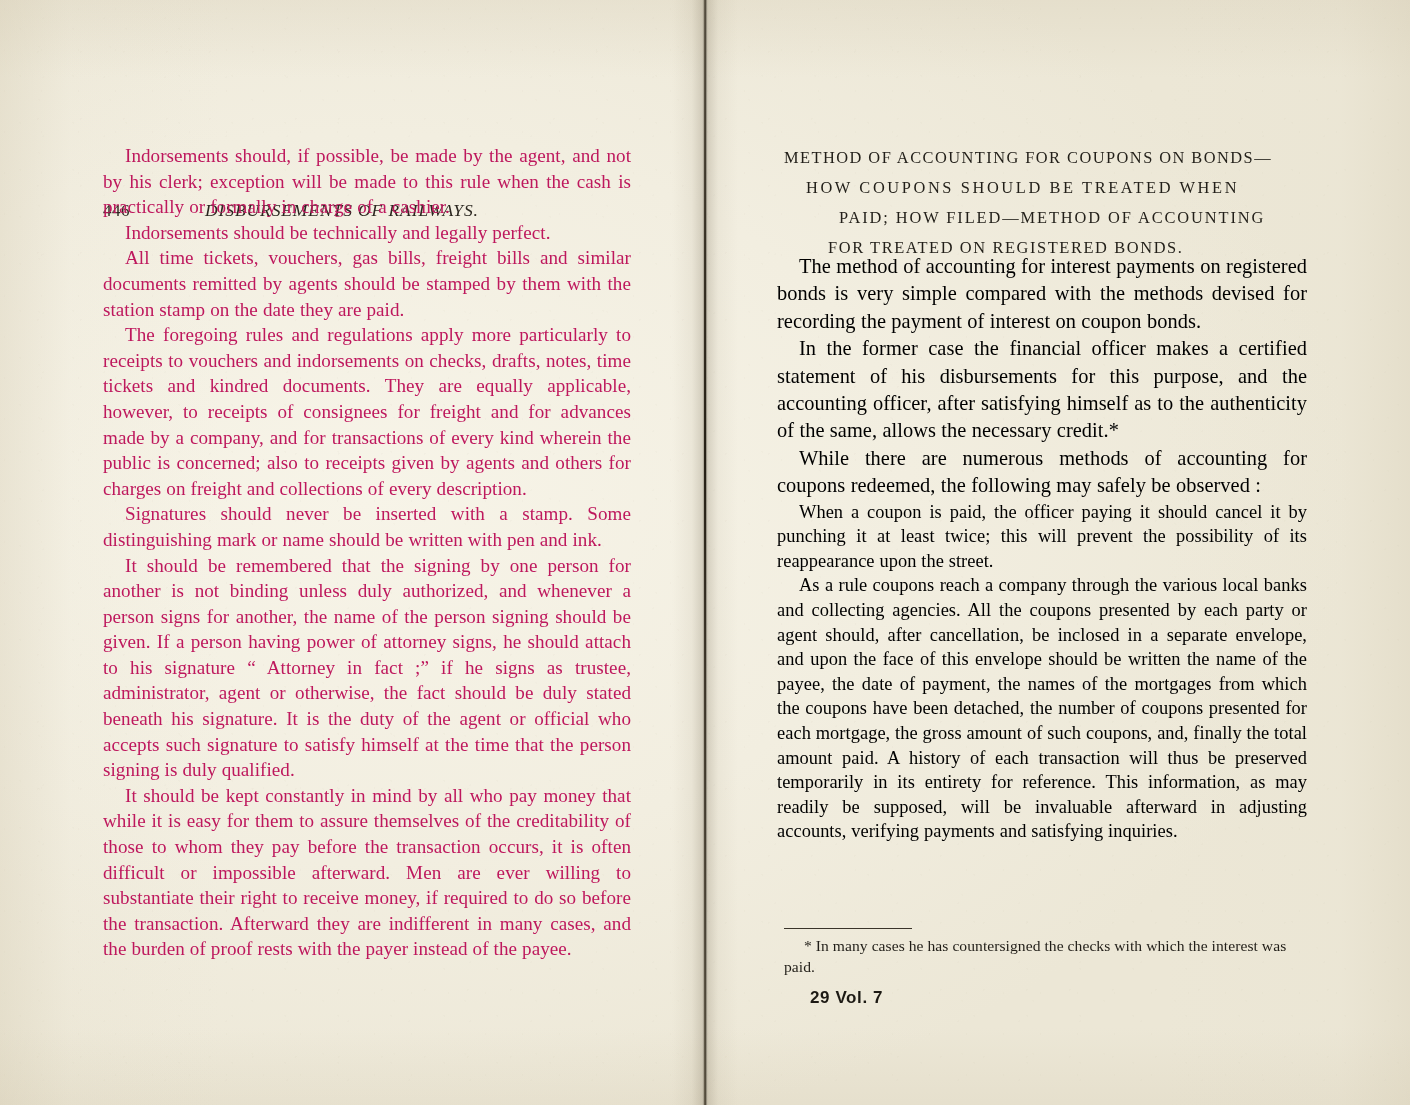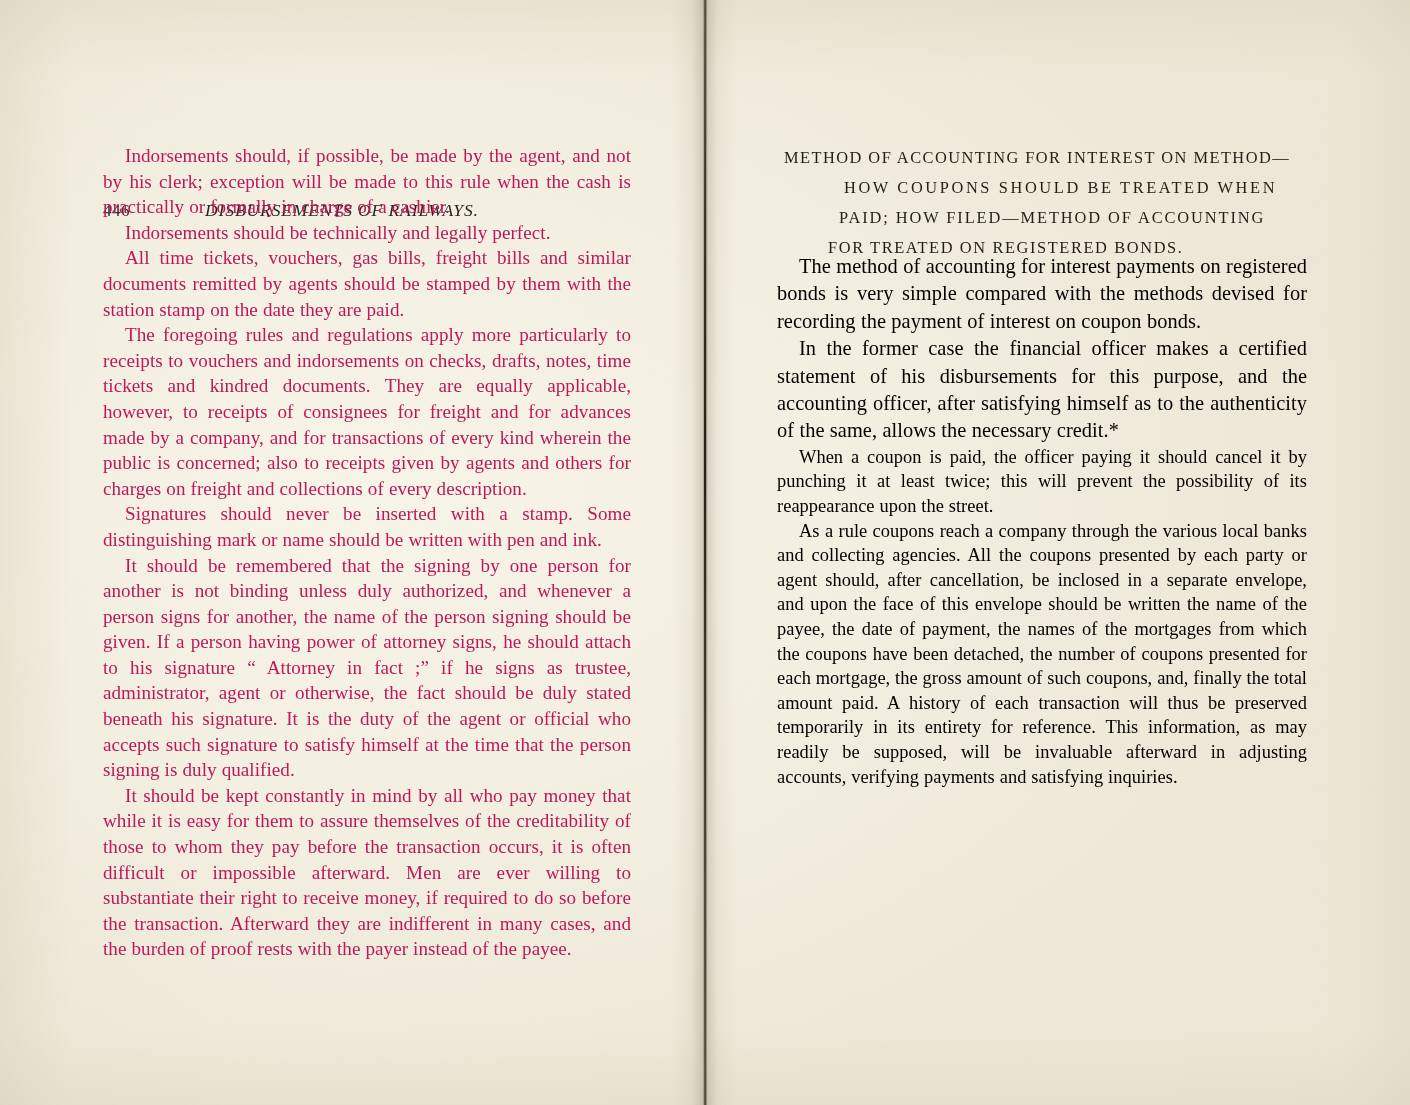--- a/index.html
+++ b/index.html
@@ -255,7 +255,7 @@
   </div>
 
   <div class="chapter-head inky">
-    <span class="ch-line l1">METHOD OF ACCOUNTING FOR INTEREST ON METHOD—</span>
+    <span class="ch-line l1">METHOD OF ACCOUNTING FOR COUPONS ON BONDS—</span>
     <span class="ch-line l2">HOW COUPONS SHOULD BE TREATED WHEN</span>
     <span class="ch-line l3">PAID; HOW FILED—METHOD OF ACCOUNTING</span>
     <span class="ch-line l4">FOR TREATED ON REGISTERED BONDS.</span>

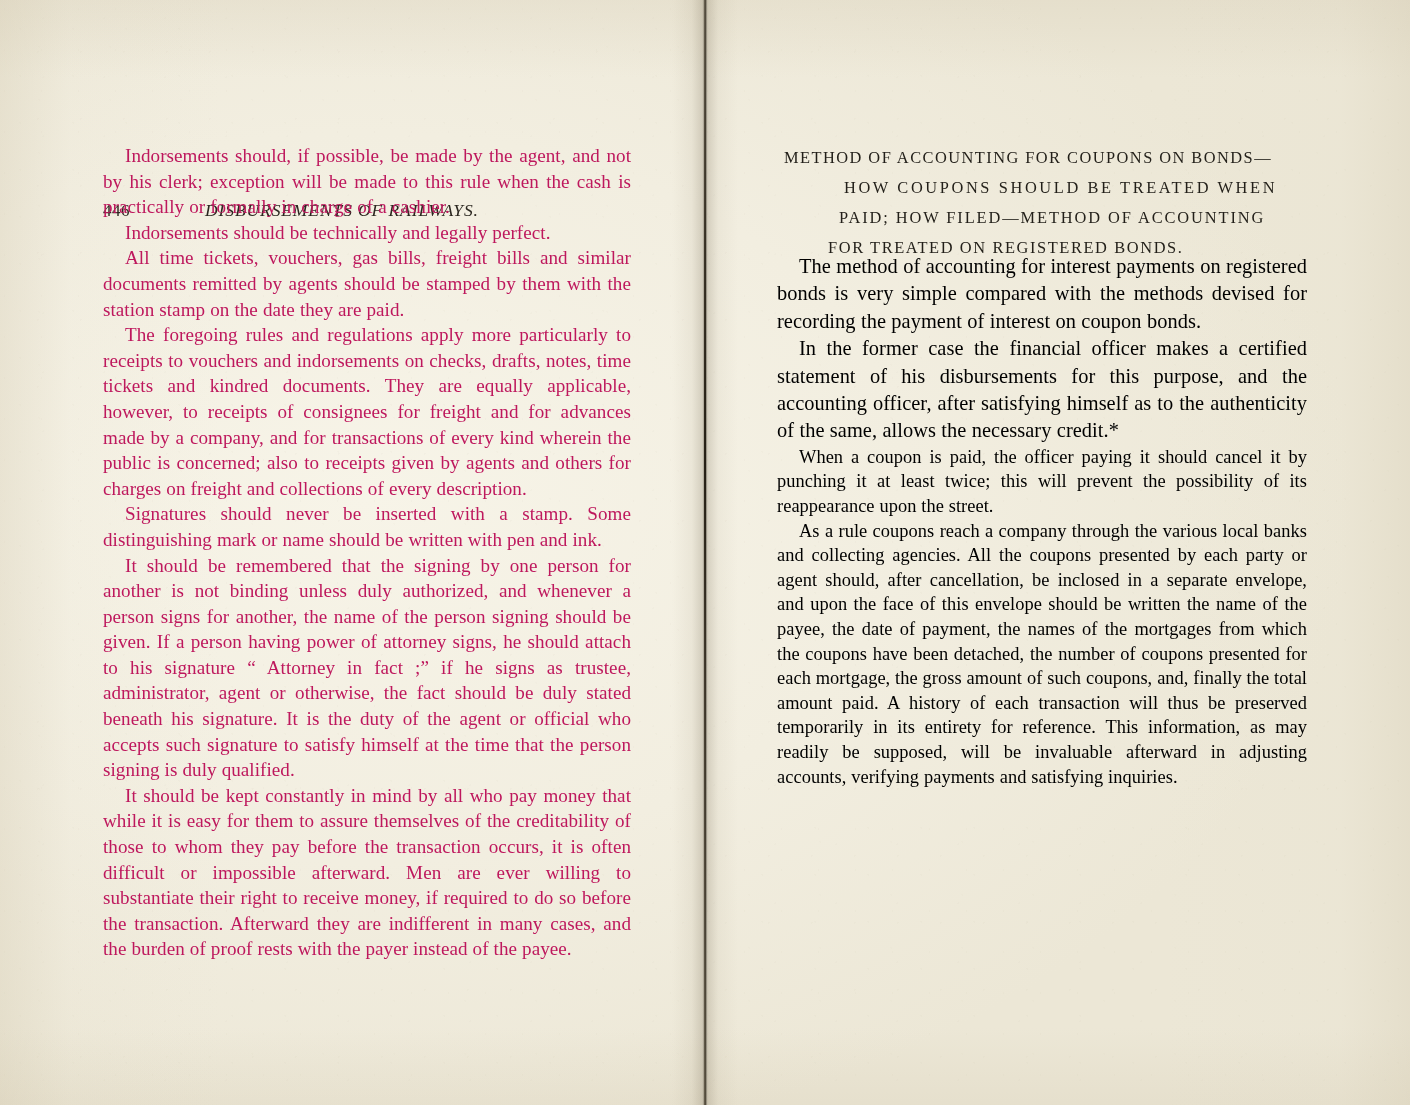--- a/index.html
+++ b/index.html
@@ -173,7 +173,7 @@
     white-space: nowrap;
   }
   .chapter-head .ch-line.l1 { text-align: left; margin-left: 0; }
-  .chapter-head .ch-line.l2 { margin-left: 60px; letter-spacing: 2.6px; }
+  .chapter-head .ch-line.l2 { margin-left: 22px; letter-spacing: 2.6px; }
   .chapter-head .ch-line.l3 { margin-left: 55px; letter-spacing: 1.9px; }
   .chapter-head .ch-line.l4 { margin-left: 44px; letter-spacing: 1.6px; }
 

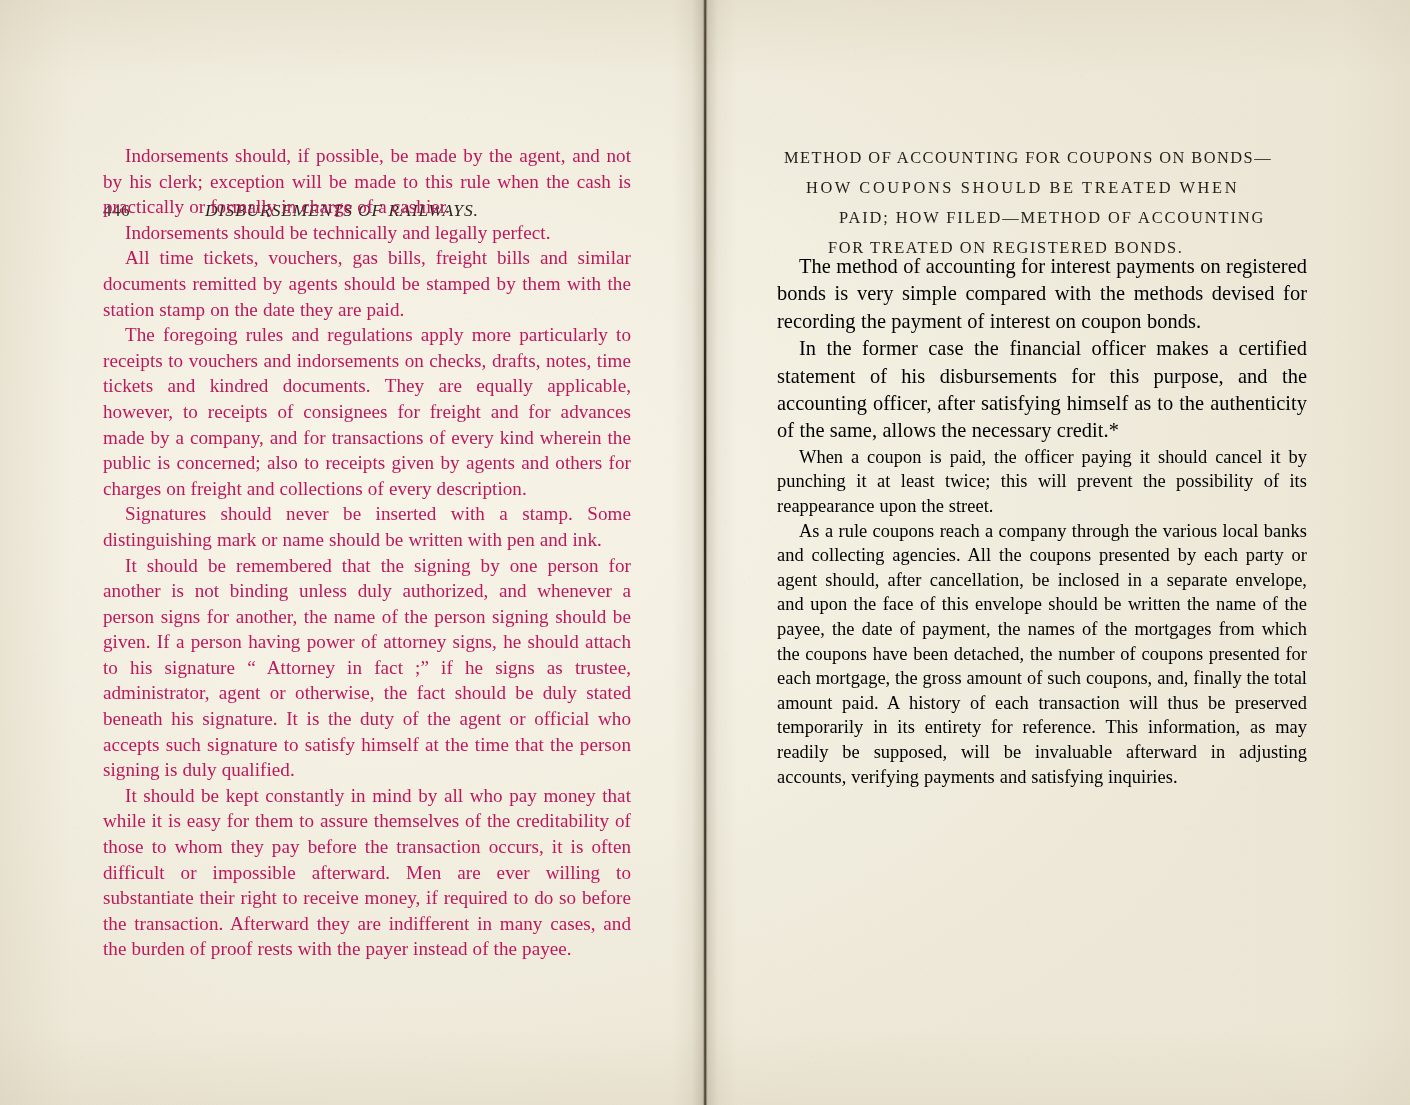--- a/index.html
+++ b/index.html
@@ -264,6 +264,7 @@
   <div class="chapter-body">
     <p class="body lead inky">The method of accounting for interest payments on registered bonds is very simple compared with the methods devised for recording the payment of interest on coupon bonds.</p>
     <p class="body lead inky">In the former case the financial officer makes a certified statement of his disbursements for this purpose, and the accounting officer, after satisfying himself as to the authenticity of the same, allows the necessary credit.*</p>
+    <p class="body lead inky">While there are numerous methods of accounting for coupons redeemed, the following may safely be observed :</p>
     <p class="body small inky">When a coupon is paid, the officer paying it should cancel it by punching it at least twice; this will prevent the possibility of its reappearance upon the street.</p>
     <p class="body small inky">As a rule coupons reach a company through the various local banks and collecting agencies.  All the coupons presented by each party or agent should, after cancellation, be inclosed in a separate envelope, and upon the face of this envelope should be written the name of the payee, the date of payment, the names of the mortgages from which the coupons have been detached, the number of coupons presented for each mortgage, the gross amount of such coupons, and, finally the total amount paid.  A history of each transaction will thus be preserved temporarily in its entirety for reference.  This information, as may readily be supposed, will be invaluable afterward in adjusting accounts, verifying payments and satisfying inquiries.</p>
   </div>

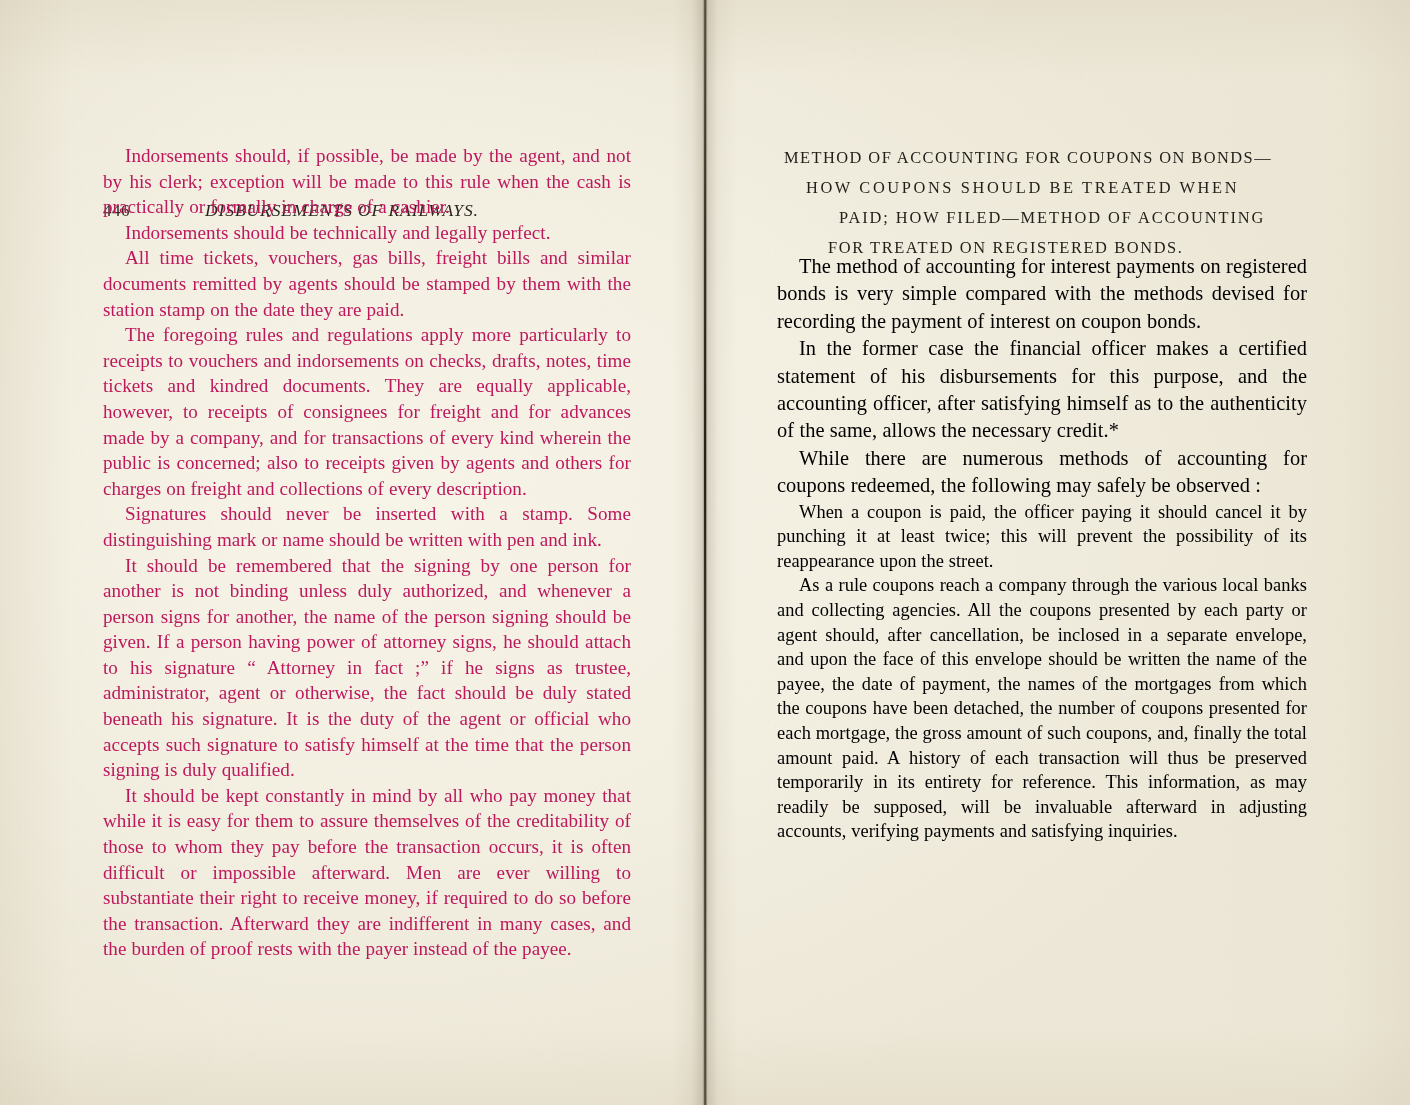--- a/index.html
+++ b/index.html
@@ -269,6 +269,11 @@
     <p class="body small inky">As a rule coupons reach a company through the various local banks and collecting agencies.  All the coupons presented by each party or agent should, after cancellation, be inclosed in a separate envelope, and upon the face of this envelope should be written the name of the payee, the date of payment, the names of the mortgages from which the coupons have been detached, the number of coupons presented for each mortgage, the gross amount of such coupons, and, finally the total amount paid.  A history of each transaction will thus be preserved temporarily in its entirety for reference.  This information, as may readily be supposed, will be invaluable afterward in adjusting accounts, verifying payments and satisfying inquiries.</p>
   </div>
 
+  <div class="footnote-wrap">
+    <div class="footnote-rule"></div>
+    <p class="footnote inky">* In many cases he has countersigned the checks with which the interest was paid.</p>
+    <div class="signature">29  Vol. 7</div>
+  </div>
 
   <div class="gutter"></div>
   <div class="gutter-line"></div>

